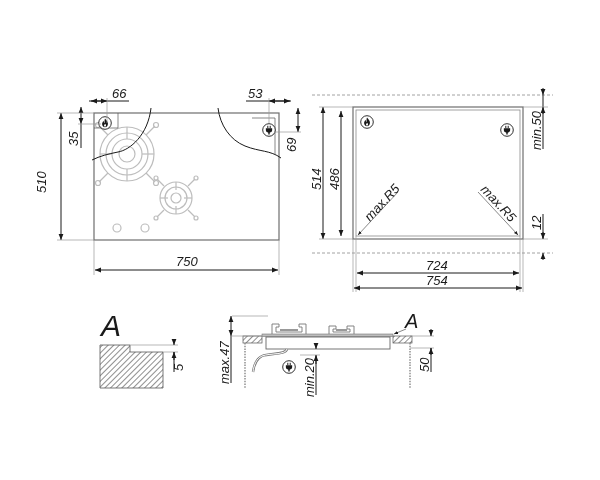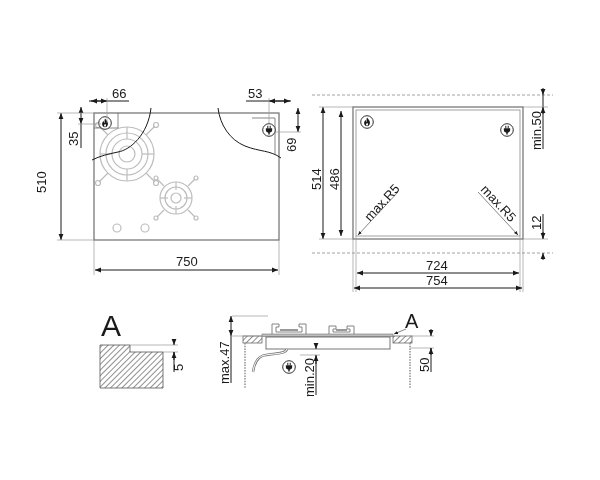--- a/index.html
+++ b/index.html
@@ -4,7 +4,7 @@
 <style>
   html, body { margin: 0; padding: 0; background: #ffffff; }
   body { width: 600px; height: 480px; overflow: hidden; position: relative; font-family: "Liberation Sans", sans-serif; }
-  #stage { position: absolute; left: 0; top: 0; width: 600px; height: 388px; }
+  #stage { position: absolute; left: 0; top: 0; width: 600px; height: 388px; font-style: italic; }
   svg text { font-family: "Liberation Sans", sans-serif; fill: #1a1a1a; }
   .dim { font-size: 13px; }
   .big { font-size: 30px; }

